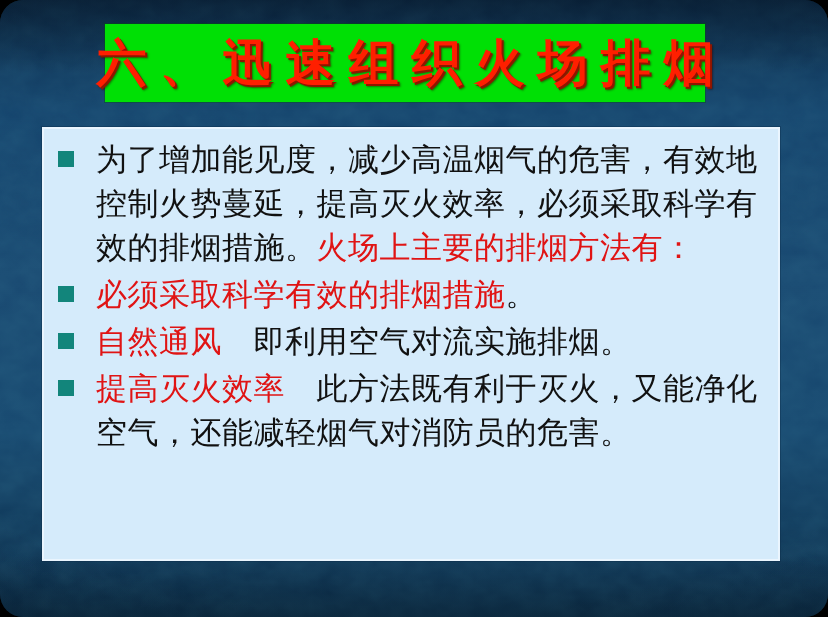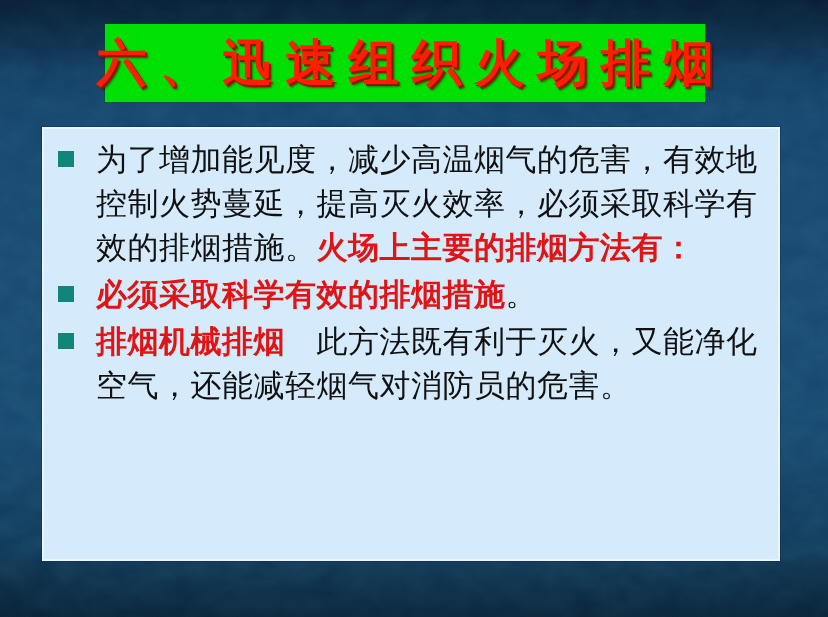--- a/index.html
+++ b/index.html
@@ -19,6 +19,7 @@
     overflow:hidden;
     background:linear-gradient(180deg,#0a2947 0%,#12406a 18%,#17466f 45%,#14446c 70%,#0d3455 88%,#0b2d4c 100%);
     font-family:"Liberation Sans","DejaVu Sans",sans-serif;
+    border-radius:23px;
   }
   .texture{position:absolute;left:0;top:0;width:100%;height:100%;opacity:.28;pointer-events:none;}
   .vignette{

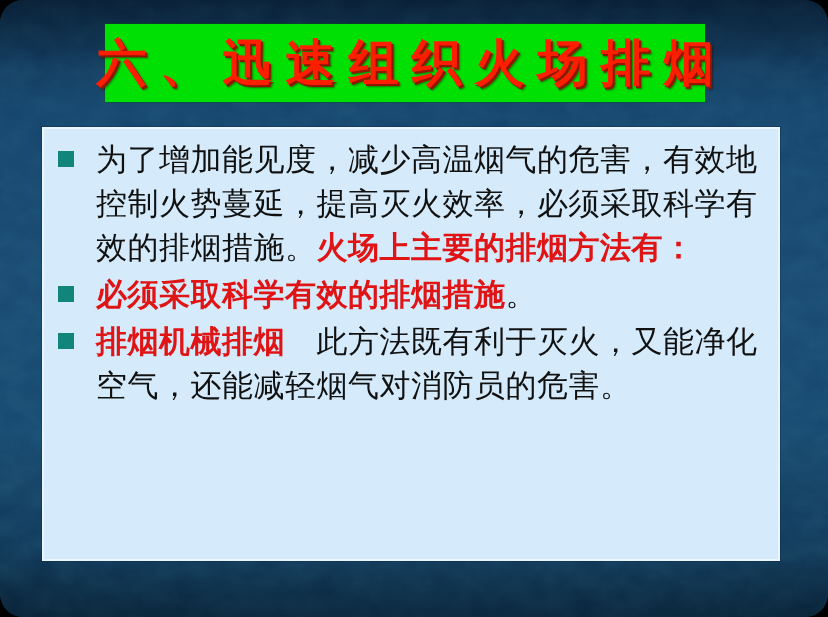--- a/index.html
+++ b/index.html
@@ -59,7 +59,7 @@
     font-size:31px;line-height:44px;color:var(--body-black);
     letter-spacing:.5px;width:676px;
   }
-  .seg-red{color:var(--body-red);font-weight:bold;text-align:right;}
+  .seg-red{color:var(--body-red);font-weight:normal;text-align:right;}
   .seg-black{color:var(--body-black);}
 </style>
 </head>

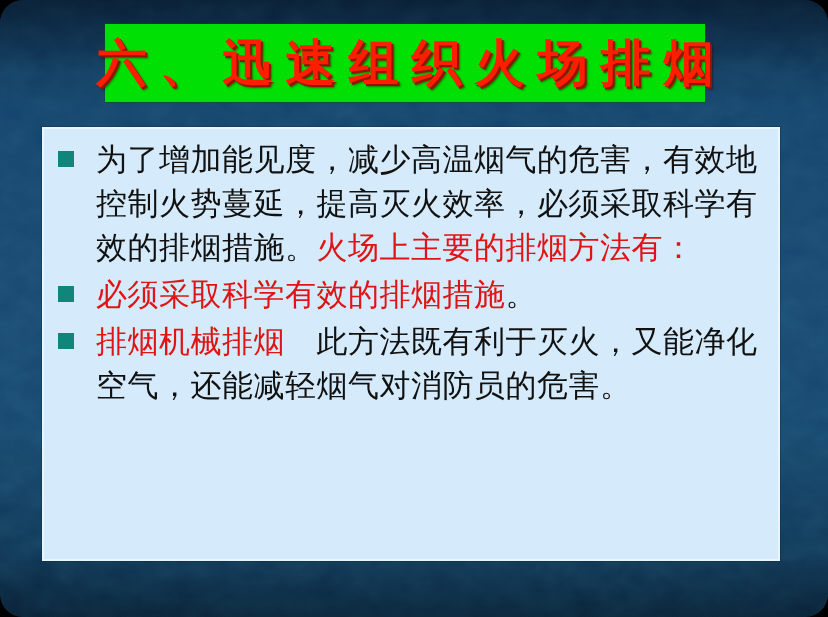--- a/index.html
+++ b/index.html
@@ -96,6 +96,10 @@
         </div>
         <div class="bullet-item">
           <span class="bullet-marker"></span>
+          <div class="bullet-text"><span class="seg-red">自然通风</span><span class="seg-black">　即利用空气对流实施排烟。</span></div>
+        </div>
+        <div class="bullet-item">
+          <span class="bullet-marker"></span>
           <div class="bullet-text"><span class="seg-red">排烟机械排烟</span><span class="seg-black">　此方法既有利于灭火，又能净化空气，还能减轻烟气对消防员的危害。</span></div>
         </div>
       </div>

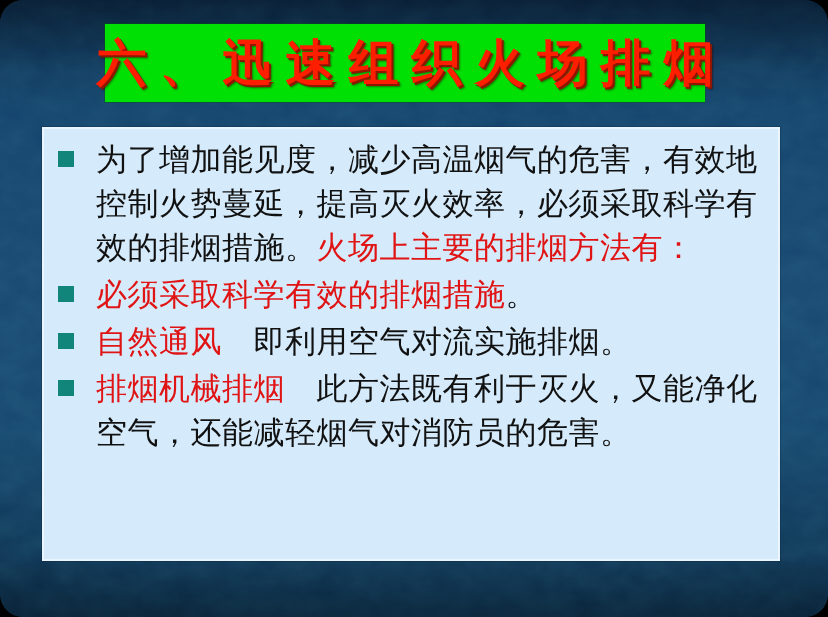--- a/index.html
+++ b/index.html
@@ -100,7 +100,7 @@
         </div>
         <div class="bullet-item">
           <span class="bullet-marker"></span>
-          <div class="bullet-text"><span class="seg-red">排烟机械排烟</span><span class="seg-black">　此方法既有利于灭火，又能净化空气，还能减轻烟气对消防员的危害。</span></div>
+          <div class="bullet-text"><span class="seg-red">提高灭火效率</span><span class="seg-black">　此方法既有利于灭火，又能净化空气，还能减轻烟气对消防员的危害。</span></div>
         </div>
       </div>
   </div>

